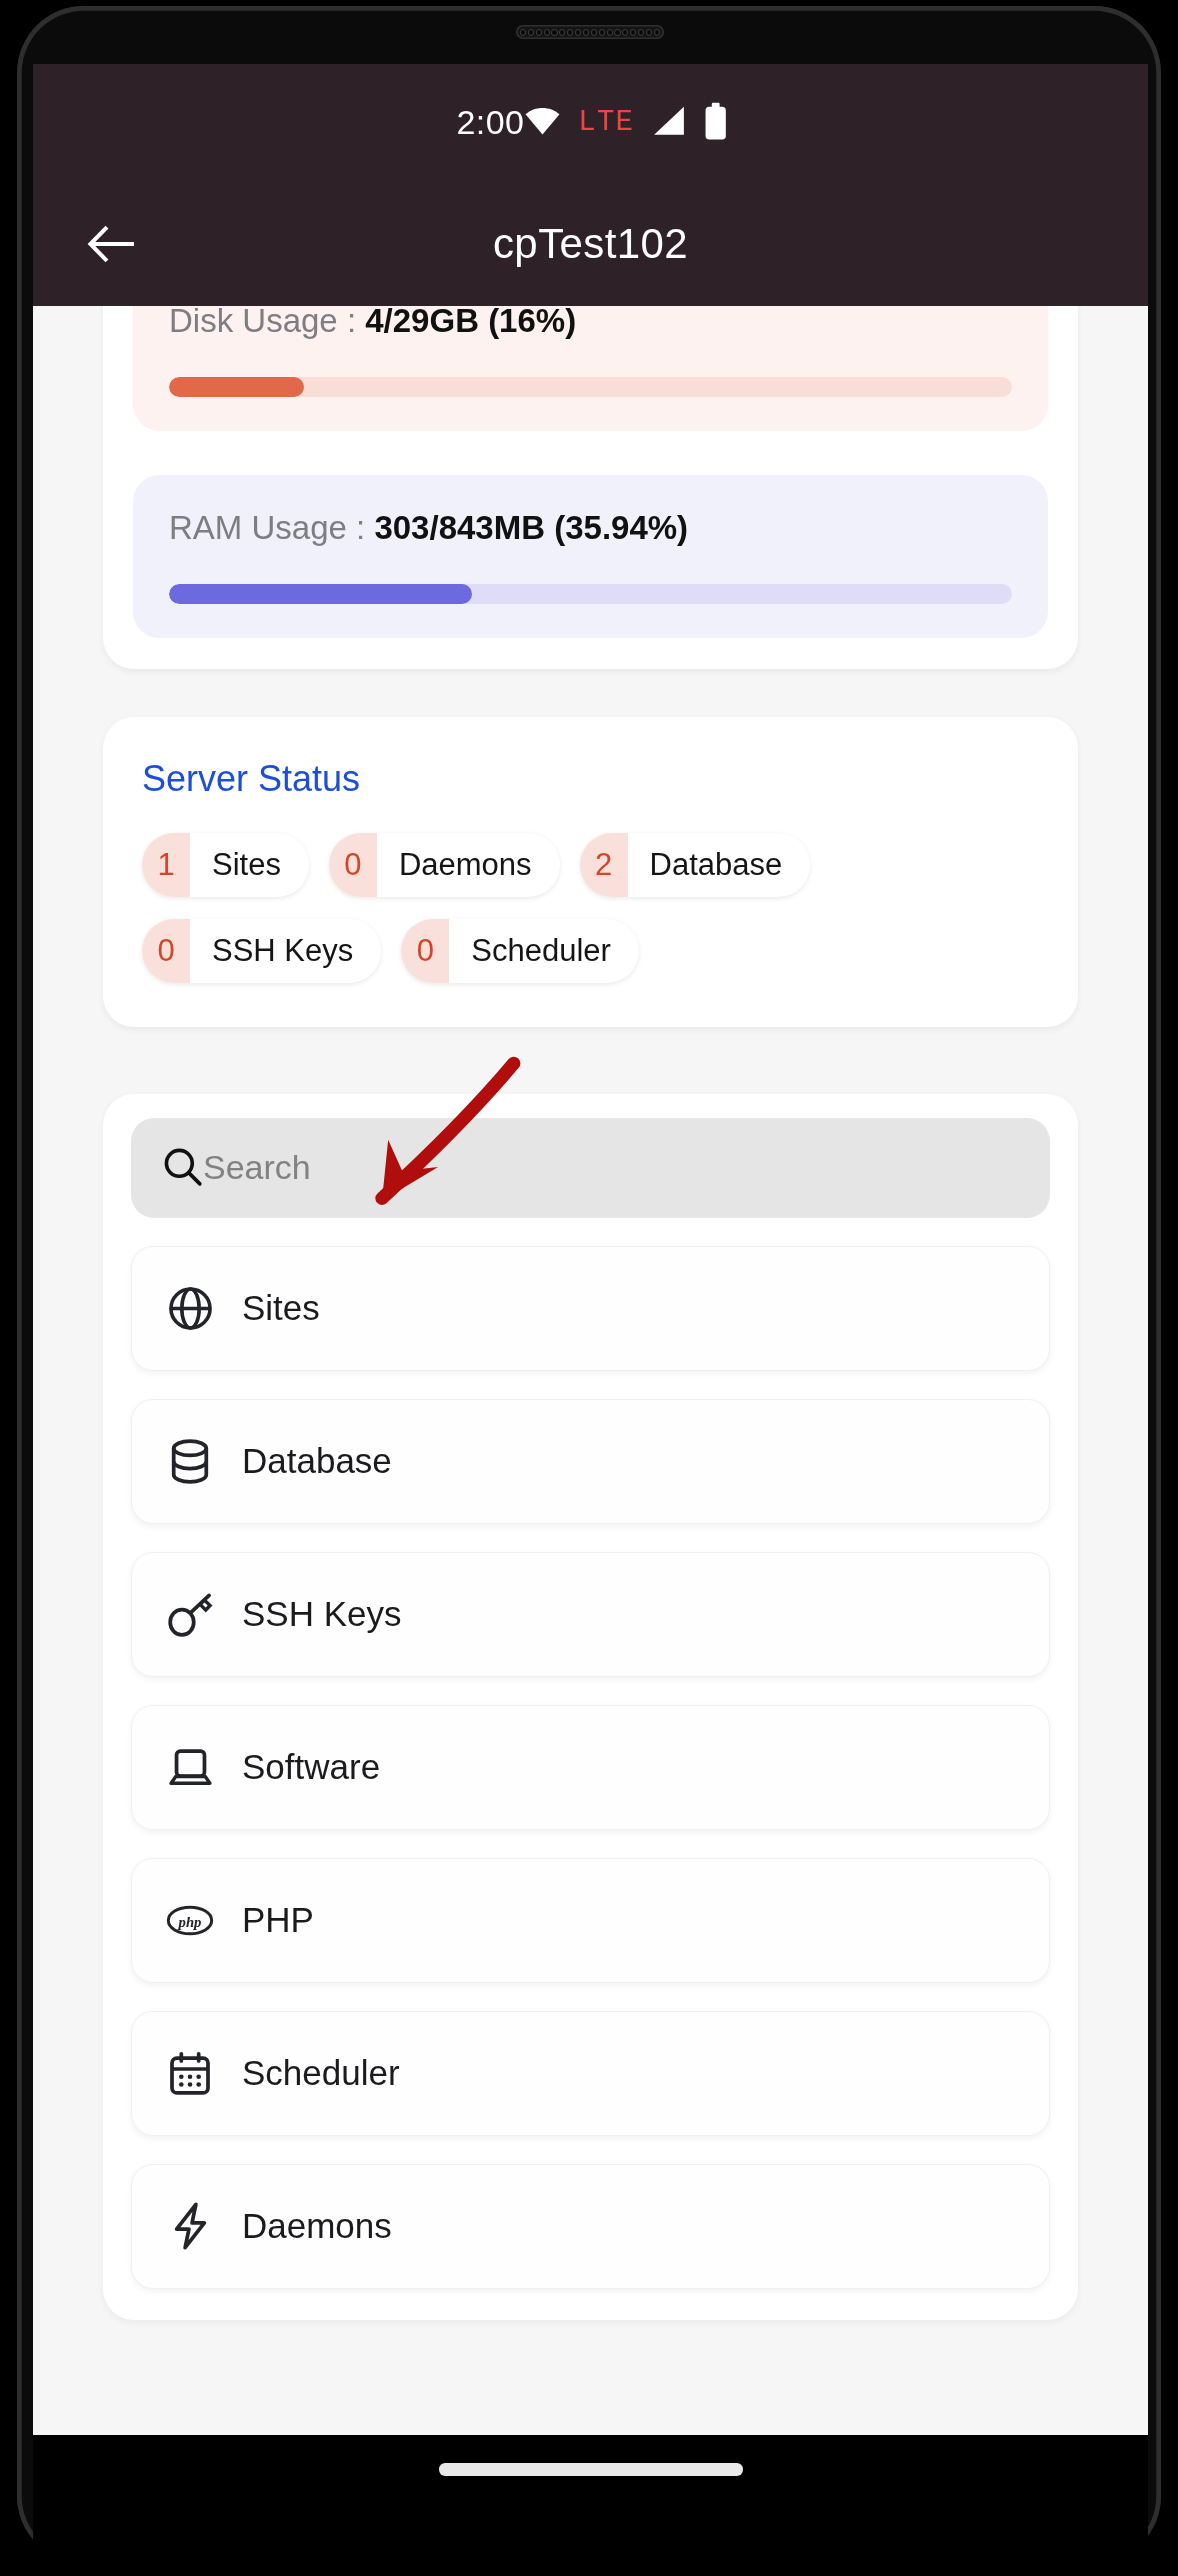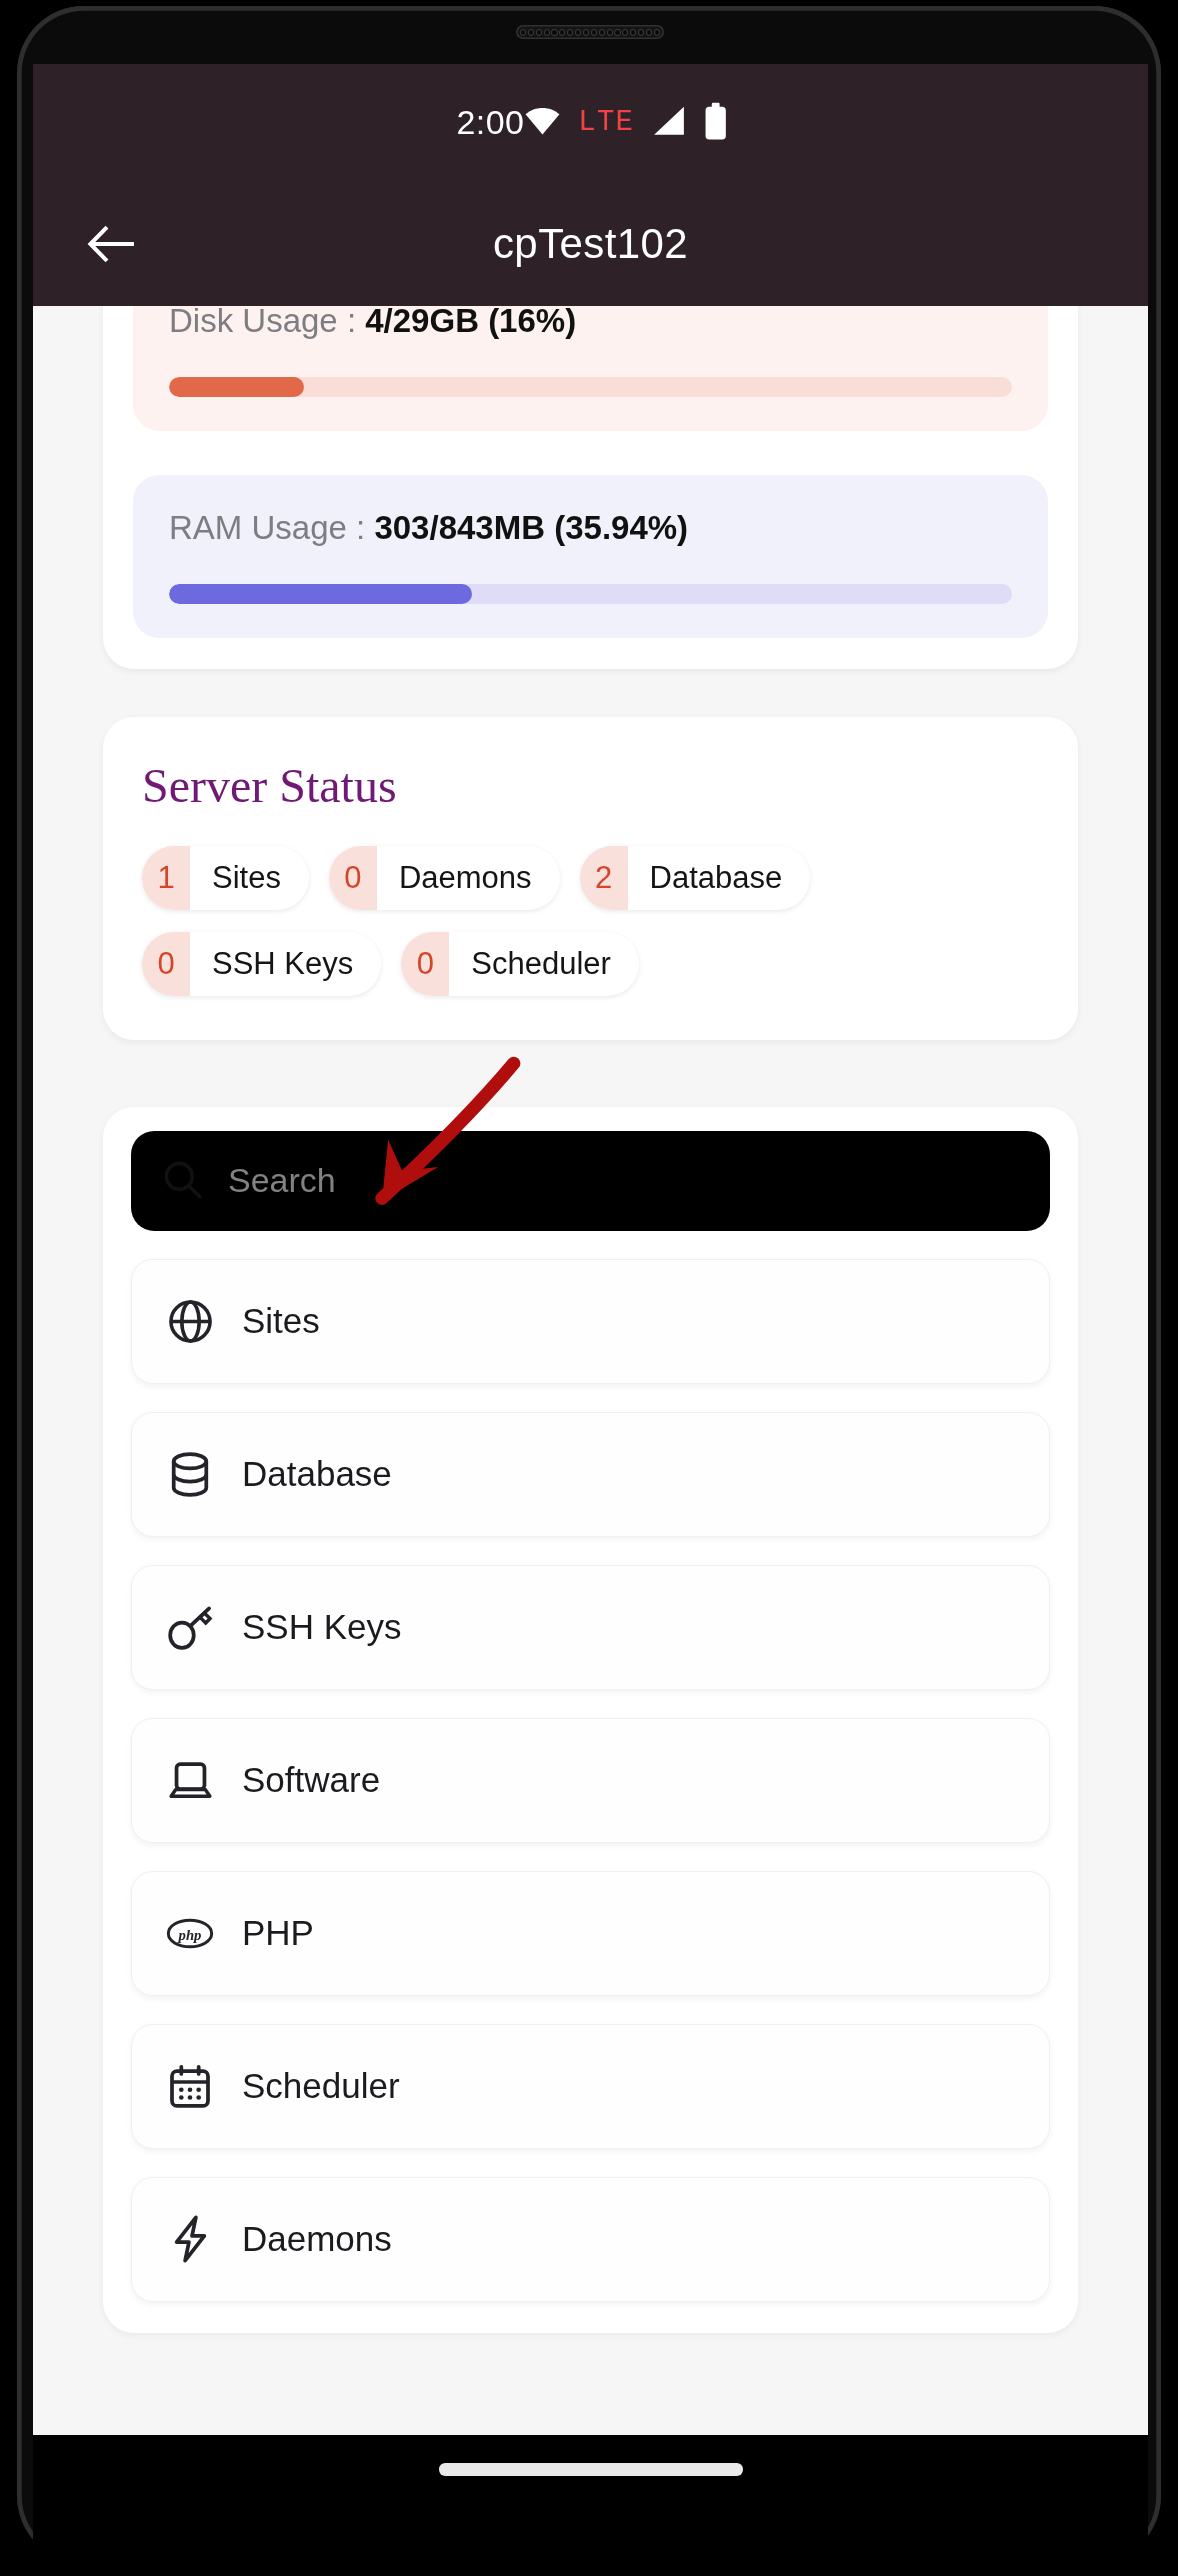--- a/index.html
+++ b/index.html
@@ -168,11 +168,10 @@
     padding: 41px 39px 44px;
   }
   .status-title {
-    font-size: 48px;
-    color: #701a75;
+    font-size: 36px;
+    color: #1d4ed8;
     font-weight: 500;
     margin-bottom: 33px;
-    font-family: Liberation Serif, serif;
   }
   .pill-row {
     display: flex;

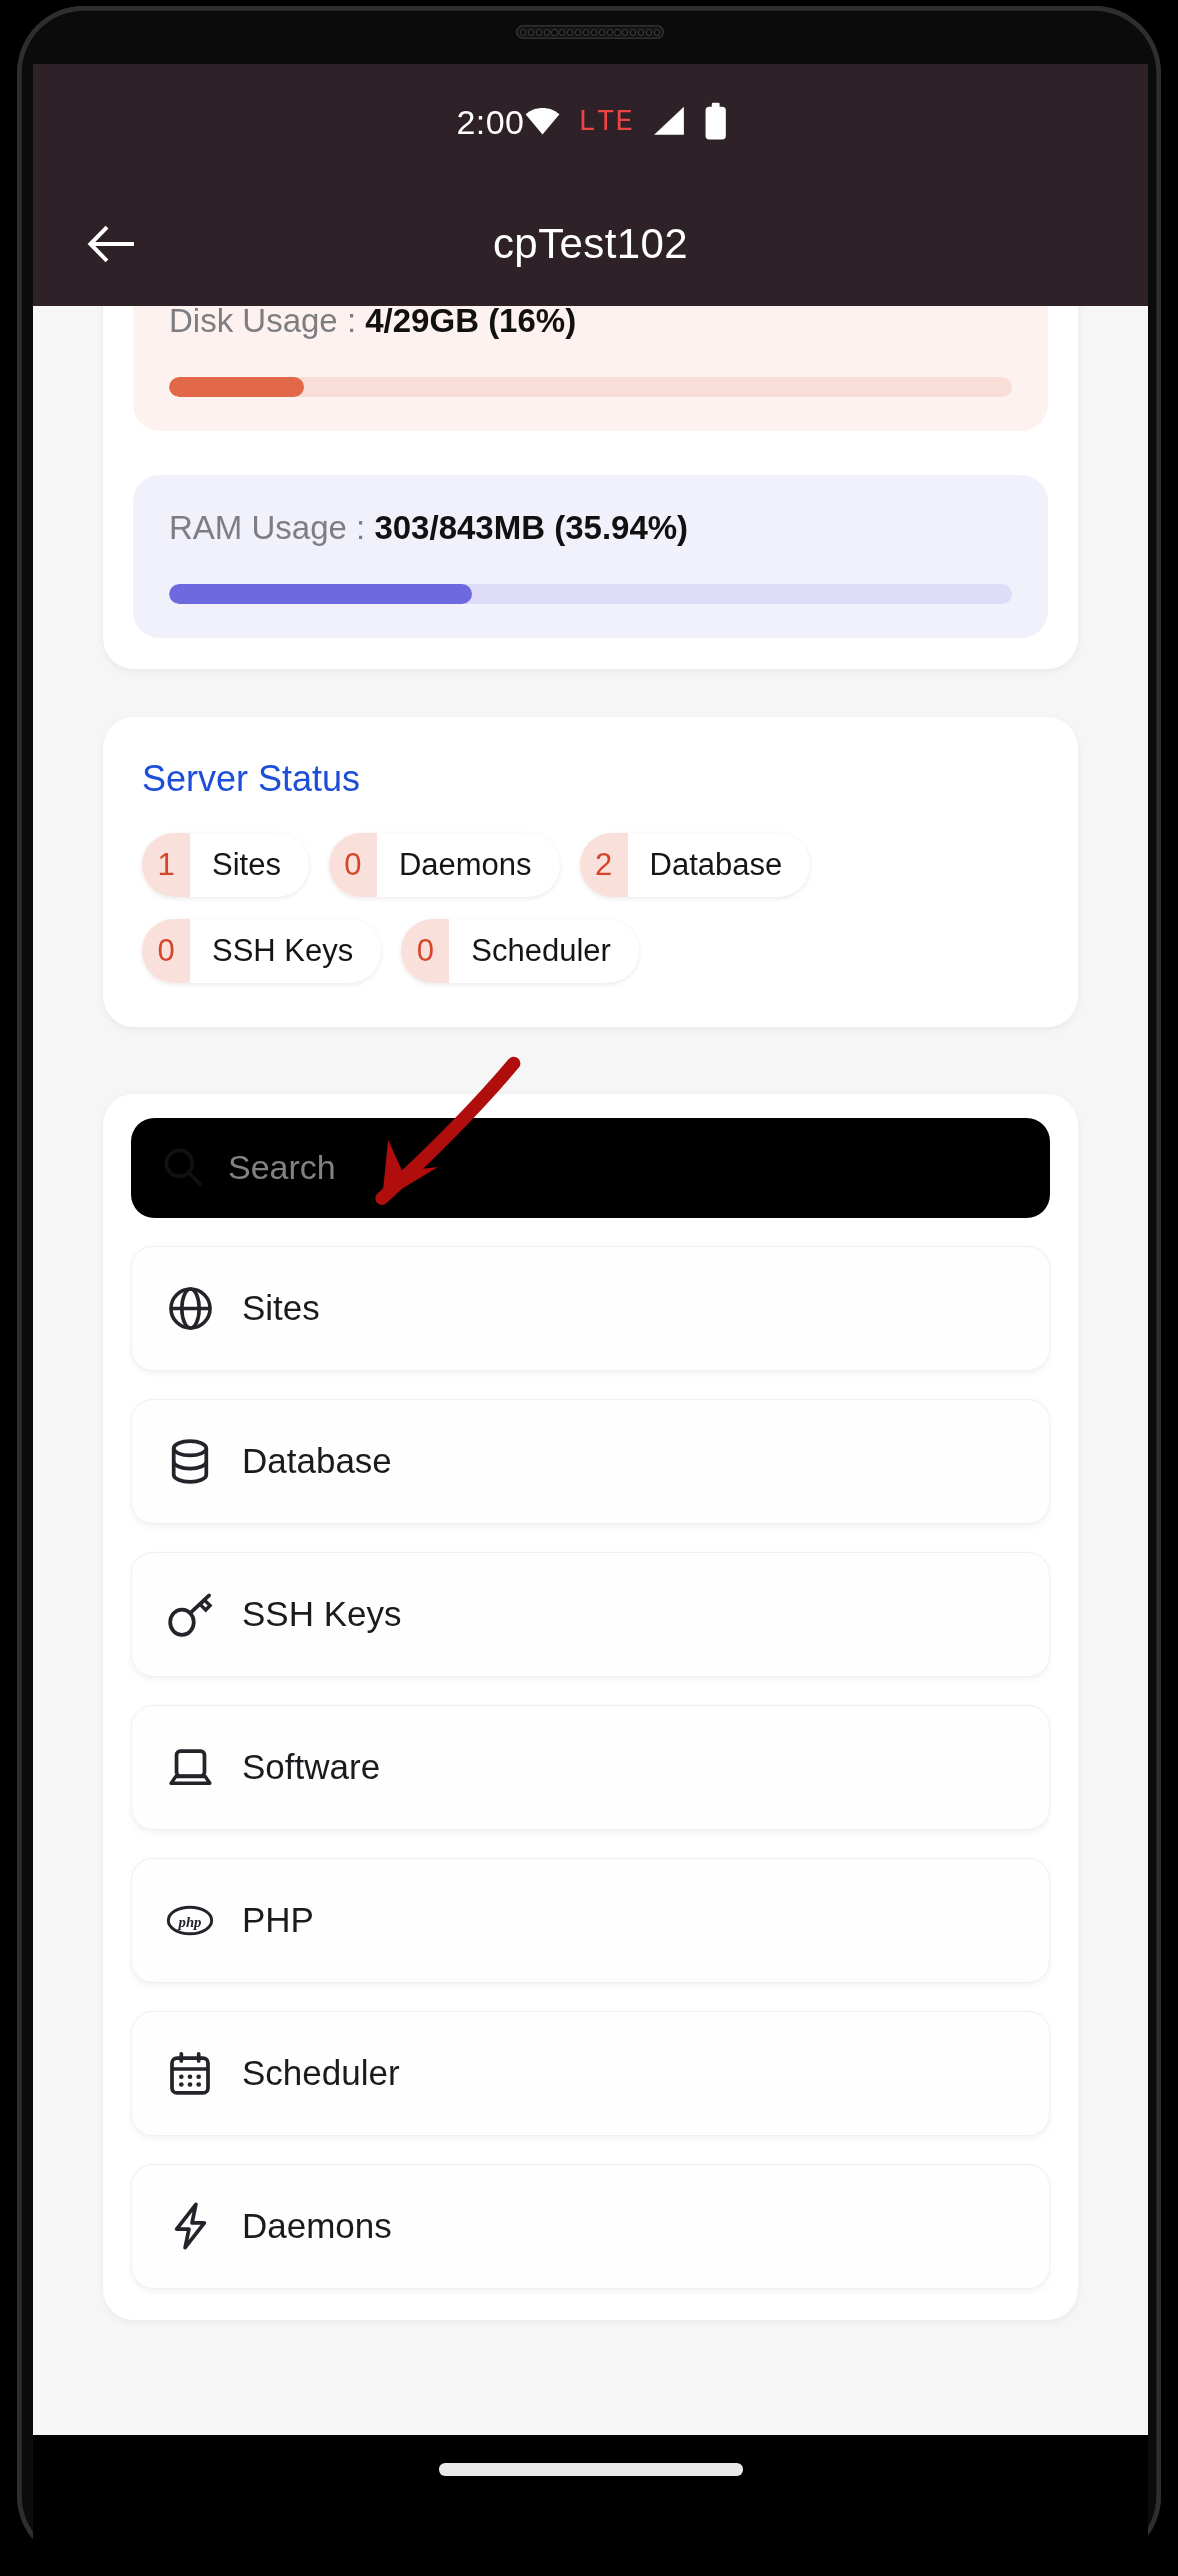--- a/index.html
+++ b/index.html
@@ -217,13 +217,12 @@
     box-shadow: 0 2.3px 7.8px rgba(0,0,0,.05);
   }
   .search-box {
-    background: #000000;
+    background: #e5e5e5;
     border-radius: 23.4px;
     height: 100px;
     display: flex;
     align-items: center;
     padding: 0 31px;
-    gap: 25px;
     cursor: text;
   }
   .search-placeholder {

